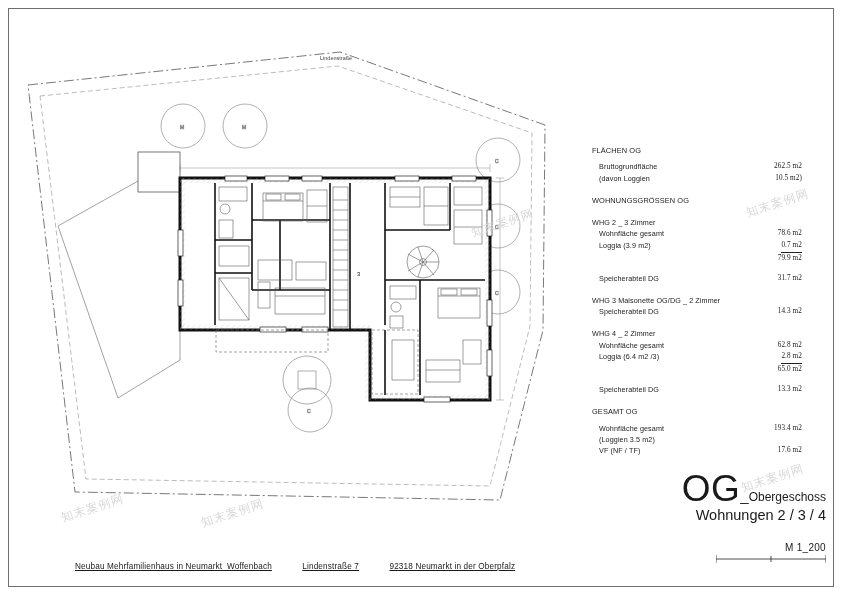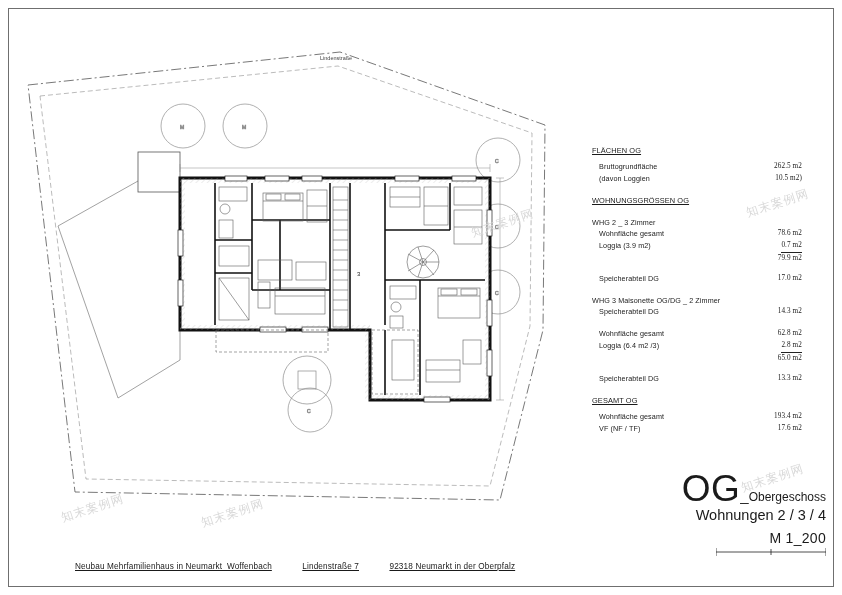--- a/index.html
+++ b/index.html
@@ -13,7 +13,7 @@
 
   
   .legend{position:absolute;left:592px;top:145px;width:210px;font-size:7.2px;line-height:1.55;letter-spacing:.1px;}
-  .legend .hd{font-size:7.4px;margin-bottom:5px;text-decoration:underline;}
+  .legend .hd{font-size:7.4px;margin-bottom:5px;}
   .legend .grp{margin-bottom:11px;}
   .row{display:flex;justify-content:space-between;}
   .row .lbl{white-space:nowrap;}

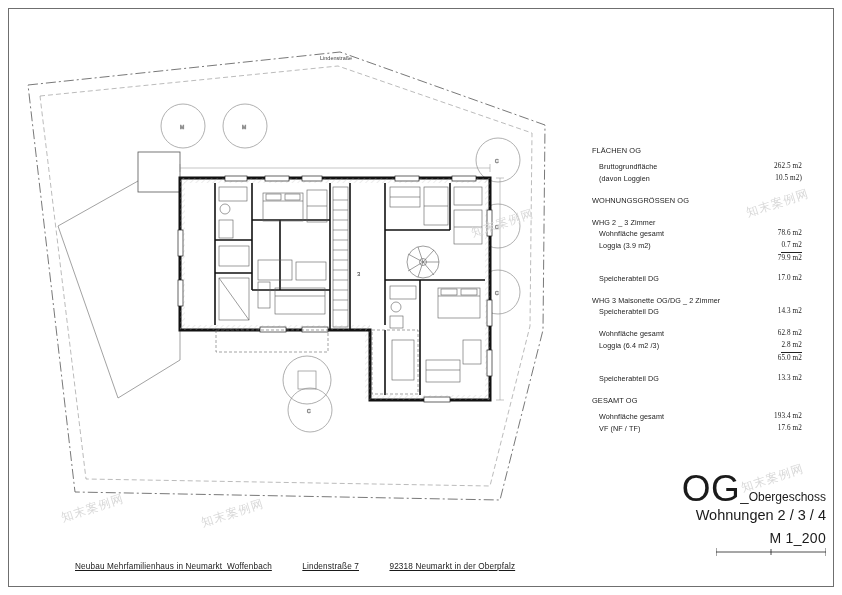--- a/index.html
+++ b/index.html
@@ -269,7 +269,7 @@
       <div class="gap"></div>
       <div class="row">
         <span class="lbl ind">Speicherabteil DG</span>
-        <span class="val">17.0 m2</span>
+        <span class="val">31.7 m2</span>
       </div>
     </div>
 

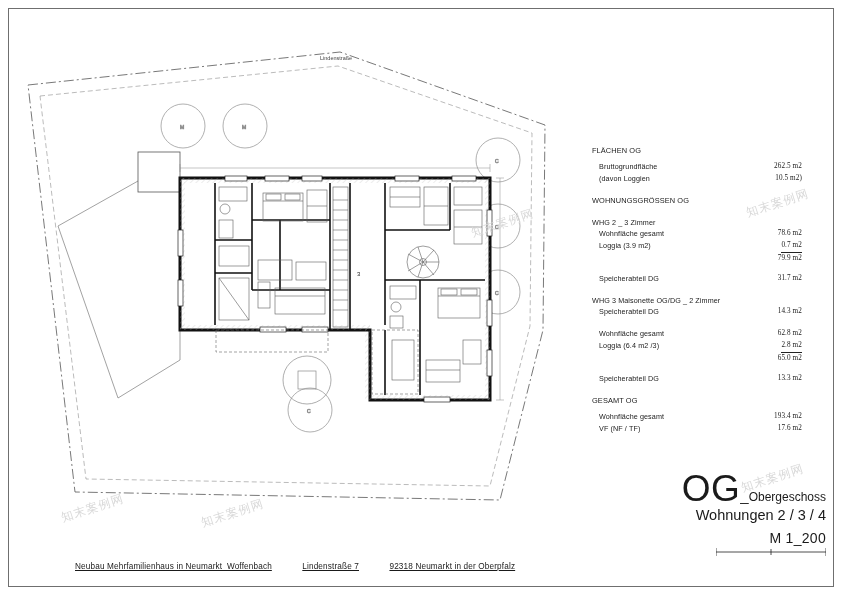--- a/index.html
+++ b/index.html
@@ -282,6 +282,7 @@
     </div>
 
     <div class="grp">
+      <div>WHG 4 _ 2 Zimmer</div>
       <div class="row">
         <span class="lbl ind">Wohnfläche gesamt</span>
         <span class="val">62.8 m2</span>

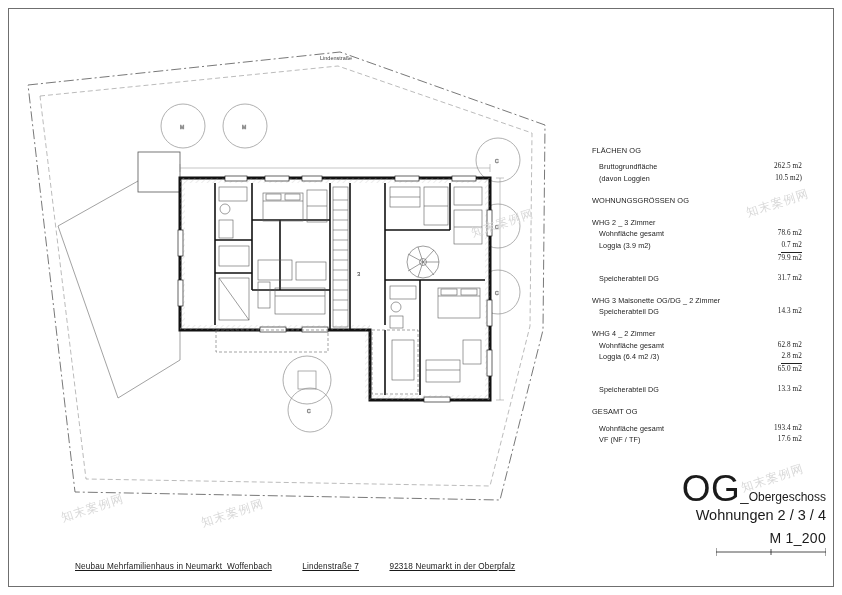--- a/index.html
+++ b/index.html
@@ -309,6 +309,10 @@
         <span class="val">193.4 m2</span>
       </div>
       <div class="row">
+        <span class="lbl ind">(Loggien 3.5 m2)</span>
+        <span class="val"></span>
+      </div>
+      <div class="row">
         <span class="lbl ind">VF (NF / TF)</span>
         <span class="val">17.6 m2</span>
       </div>

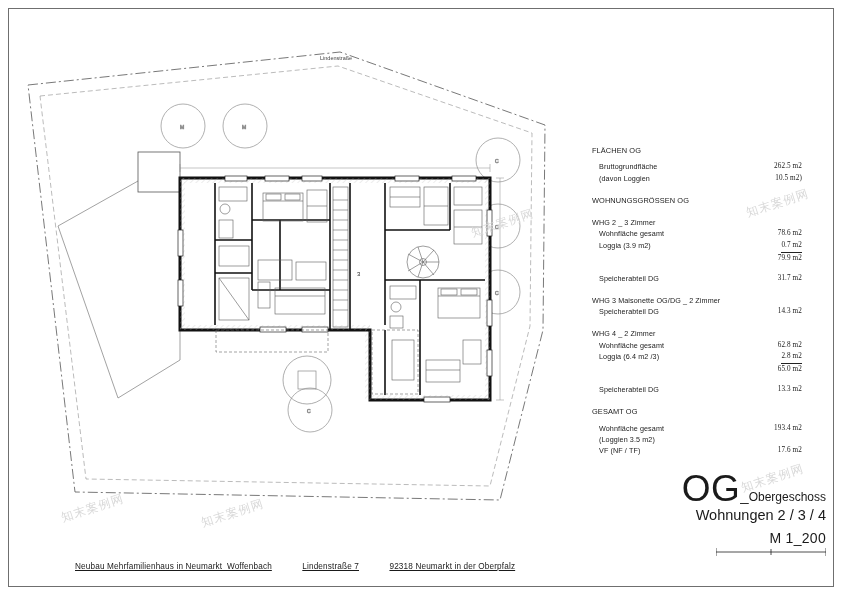--- a/index.html
+++ b/index.html
@@ -27,7 +27,7 @@
   .og{font-size:37px;letter-spacing:.5px;line-height:1;display:inline-block;}
   .og small{font-size:15px;letter-spacing:0;}
   .sub{font-size:14.5px;}
-  .scale{font-size:14px;margin-top:7px;letter-spacing:.3px;}
+  .scale{font-size:10px;margin-top:19px;letter-spacing:.3px;}
   .scalebar{margin-top:2px;display:flex;justify-content:flex-end;}
   .scalebar svg{display:block;}
 

